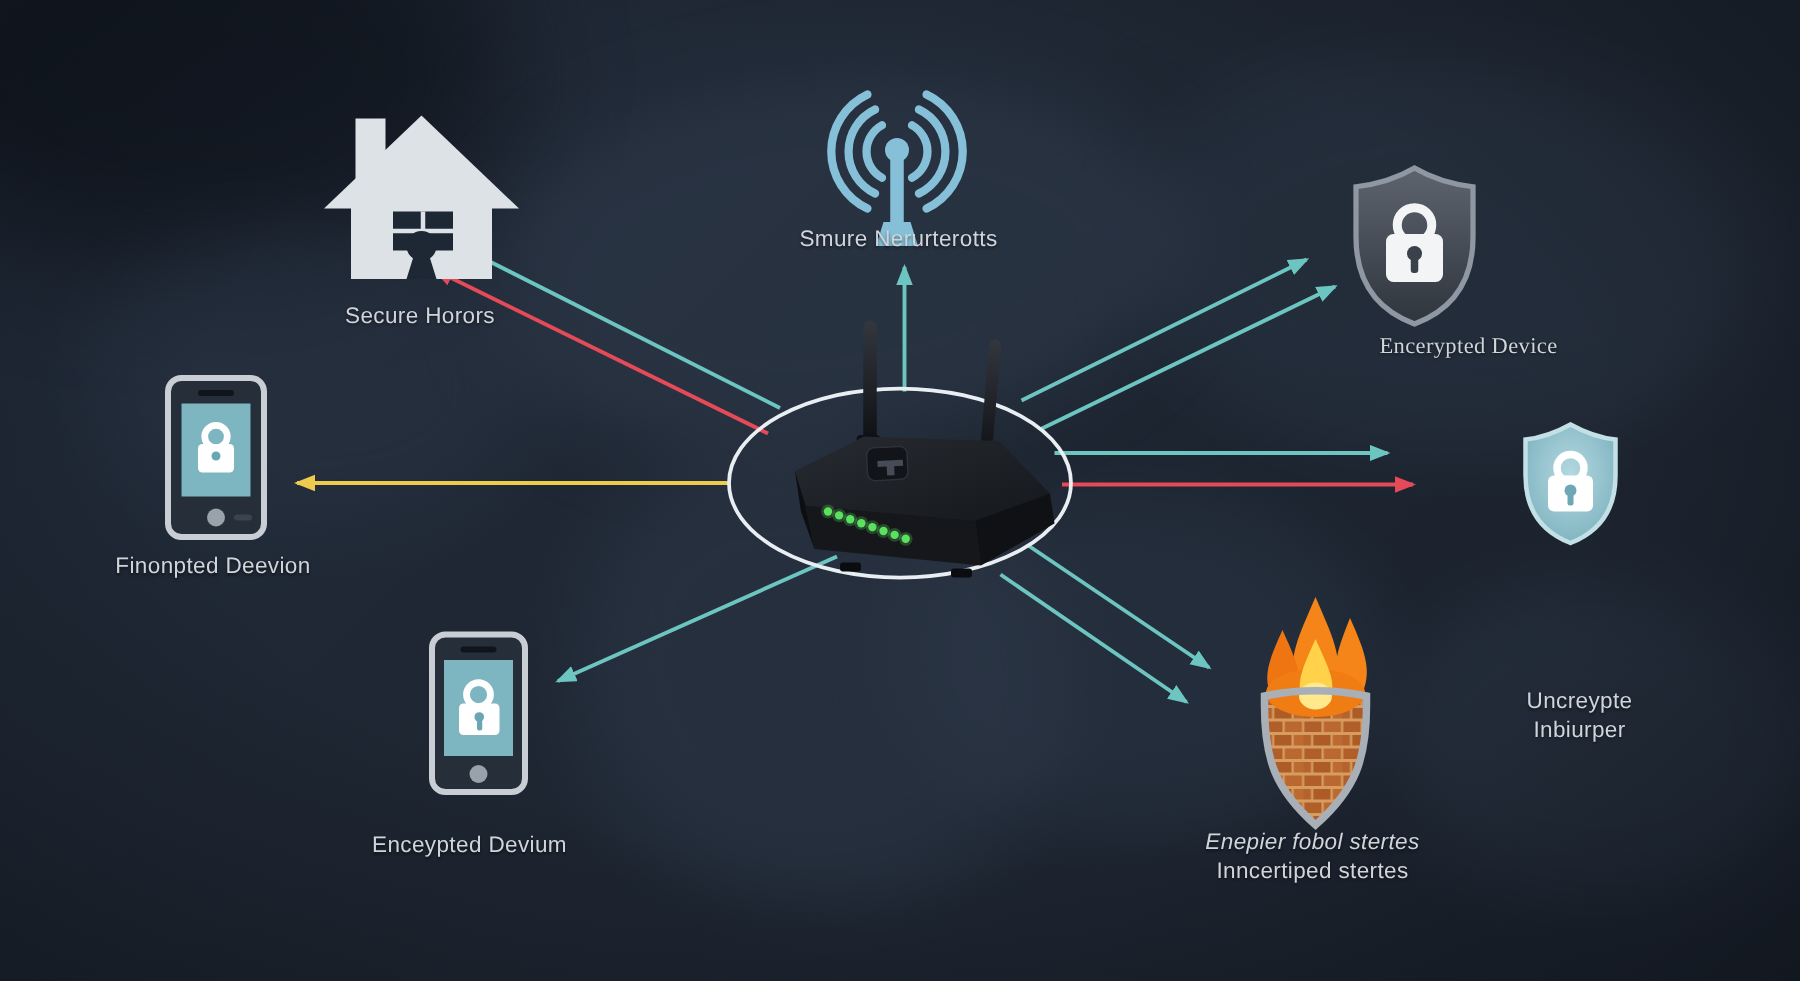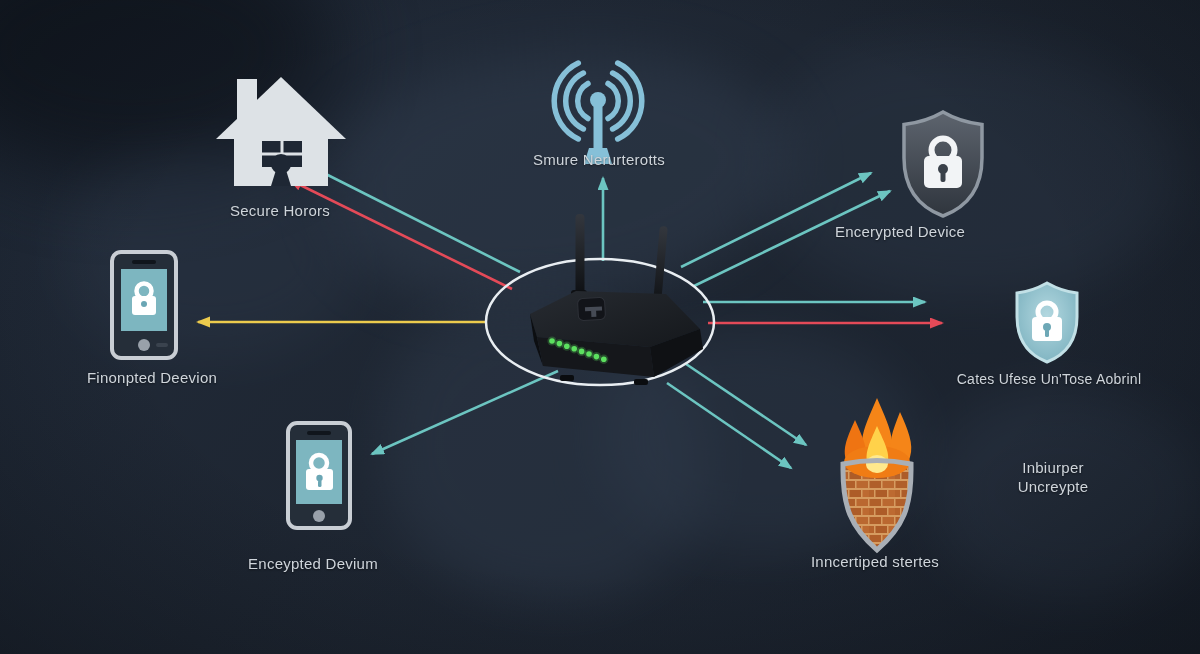--- a/index.html
+++ b/index.html
@@ -23,7 +23,7 @@
   .label{position:absolute;z-index:3;text-align:center;color:#cfd5db;font-size:15px;letter-spacing:.25px;text-shadow:0 1px 2px rgba(0,0,0,.5);line-height:19px;}
   .l-home{left:180px;top:201px;width:200px;}
   .l-wifi{left:492px;top:150px;width:214px;}
-  .l-shield-tr{left:800px;top:222px;width:200px;}
+  .l-shield-tr{left:879px;top:222px;width:200px;font-family:Liberation Serif, serif;}
   .l-shield-r{left:942px;top:370px;width:214px;font-size:14px;}
   .l-phone-left{left:52px;top:368px;width:200px;}
   .l-phone-bottom{left:213px;top:554px;width:200px;}

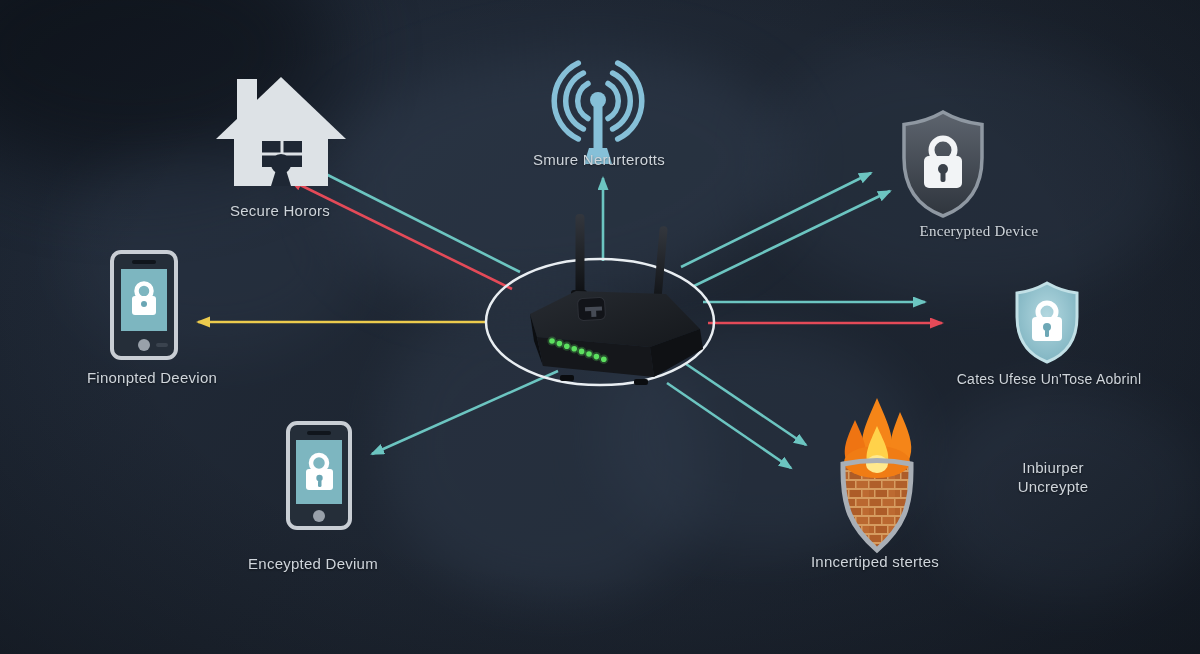--- a/index.html
+++ b/index.html
@@ -25,7 +25,7 @@
   .l-wifi{left:492px;top:150px;width:214px;}
   .l-shield-tr{left:879px;top:222px;width:200px;font-family:Liberation Serif, serif;}
   .l-shield-r{left:942px;top:370px;width:214px;font-size:14px;}
-  .l-phone-left{left:52px;top:368px;width:200px;}
+  .l-phone-left{left:42px;top:368px;width:200px;}
   .l-phone-bottom{left:213px;top:554px;width:200px;}
   .l-firewall{left:755px;top:552px;width:240px;}
   .l-firewall .line1{font-style:italic;}

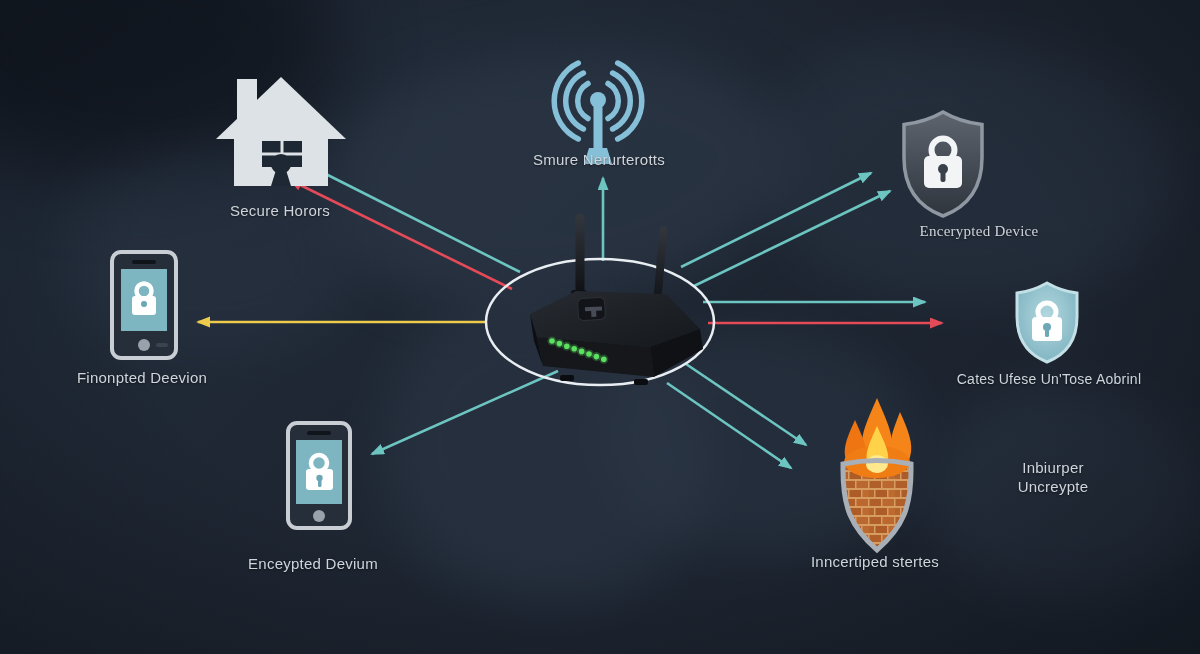--- a/index.html
+++ b/index.html
@@ -220,9 +220,6 @@
   <div class="label l-shield-tr">
     <span>Encerypted Device</span>
   </div>
-  <div class="label l-shield-r">
-    <span>Cates Ufese Un'Tose Aobrinl</span>
-  </div>
   <div class="label l-phone-left">
     <span>Finonpted Deevion</span>
   </div>

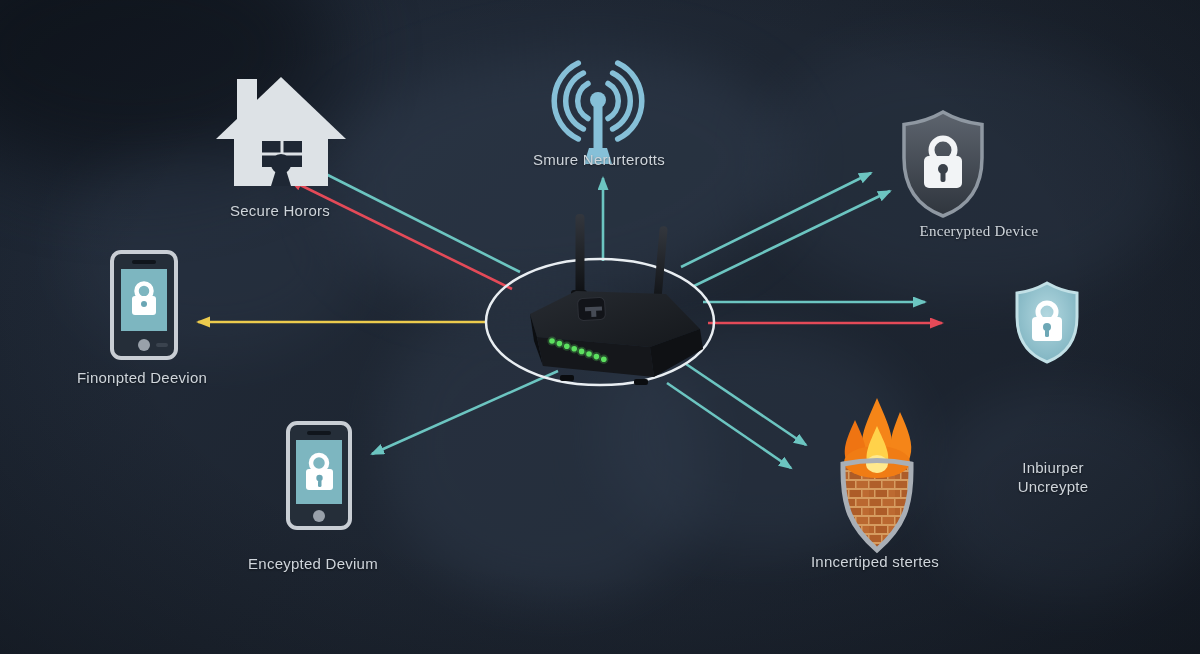--- a/index.html
+++ b/index.html
@@ -230,8 +230,8 @@
     <span>Inncertiped stertes</span>
   </div>
   <div class="label l-note">
+    <span>Uncreypte</span>
     <span>Inbiurper</span>
-    <span>Uncreypte</span>
   </div>
 </div>
 

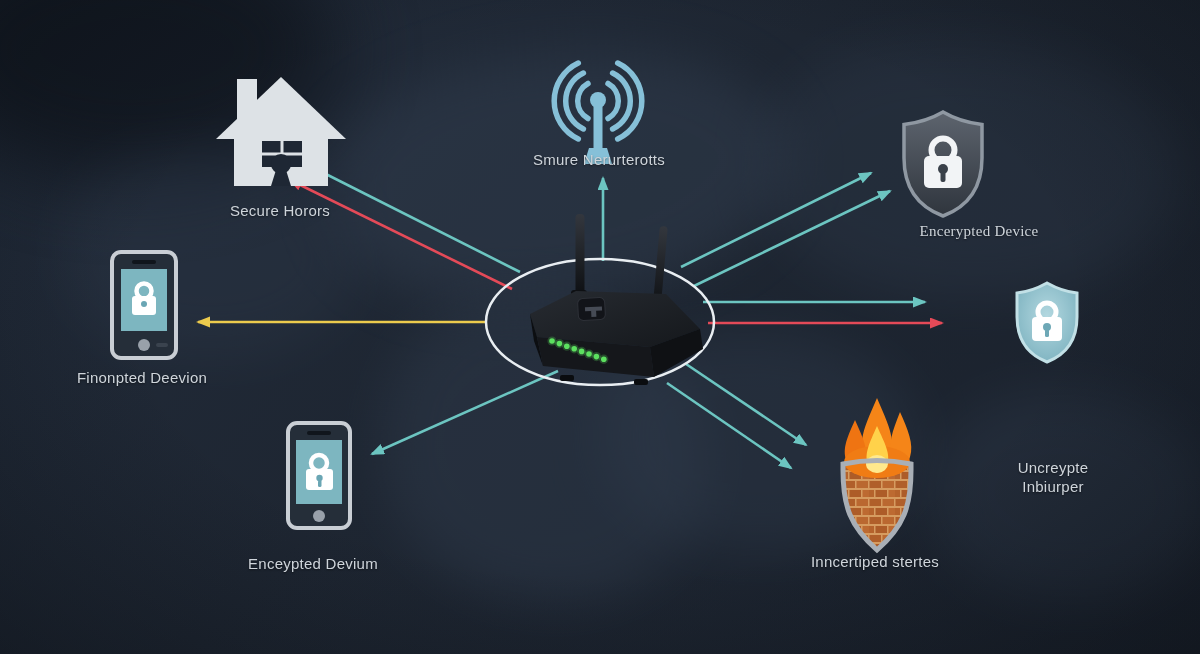--- a/index.html
+++ b/index.html
@@ -227,6 +227,7 @@
     <span>Enceypted Devium</span>
   </div>
   <div class="label l-firewall">
+    <span class="line1">Enepier fobol stertes</span>
     <span>Inncertiped stertes</span>
   </div>
   <div class="label l-note">

